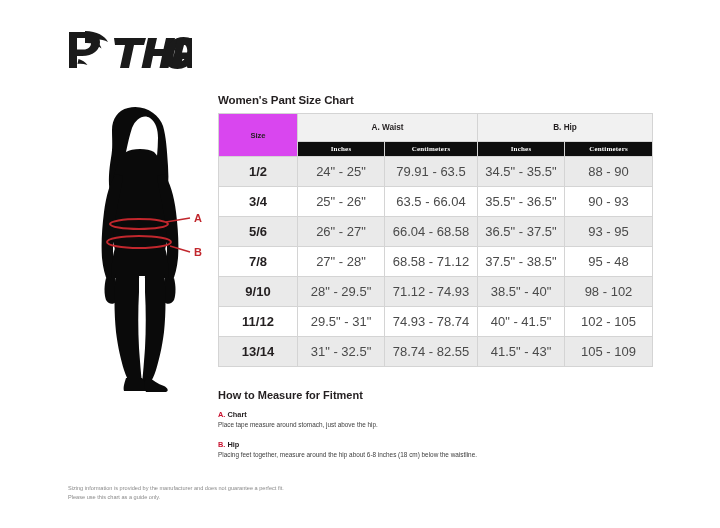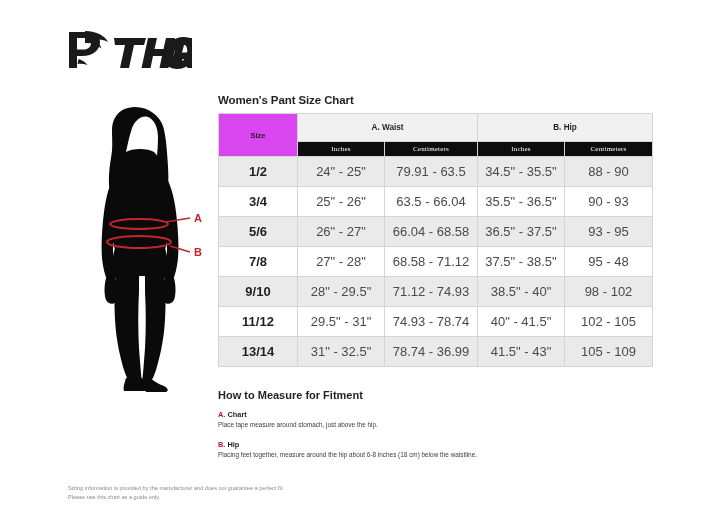--- a/index.html
+++ b/index.html
@@ -85,7 +85,7 @@
     color: #ffffff;
     font-family: "Liberation Serif", serif;
     font-size: 7px;
-    font-weight: normal;
+    font-weight: bold;
     height: 14px;
     letter-spacing: 0.2px;
     border-color: #0d0d0d;

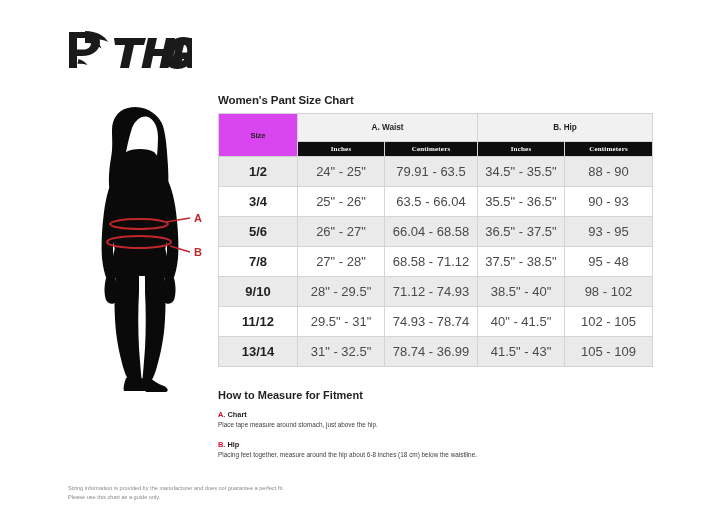--- a/index.html
+++ b/index.html
@@ -297,7 +297,7 @@
         <tr class="shade">
           <td class="size-cell">13/14</td>
           <td>31" - 32.5"</td>
-          <td>78.74 - 36.99</td>
+          <td>78.74 - 82.55</td>
           <td>41.5" - 43"</td>
           <td>105 - 109</td>
         </tr>

